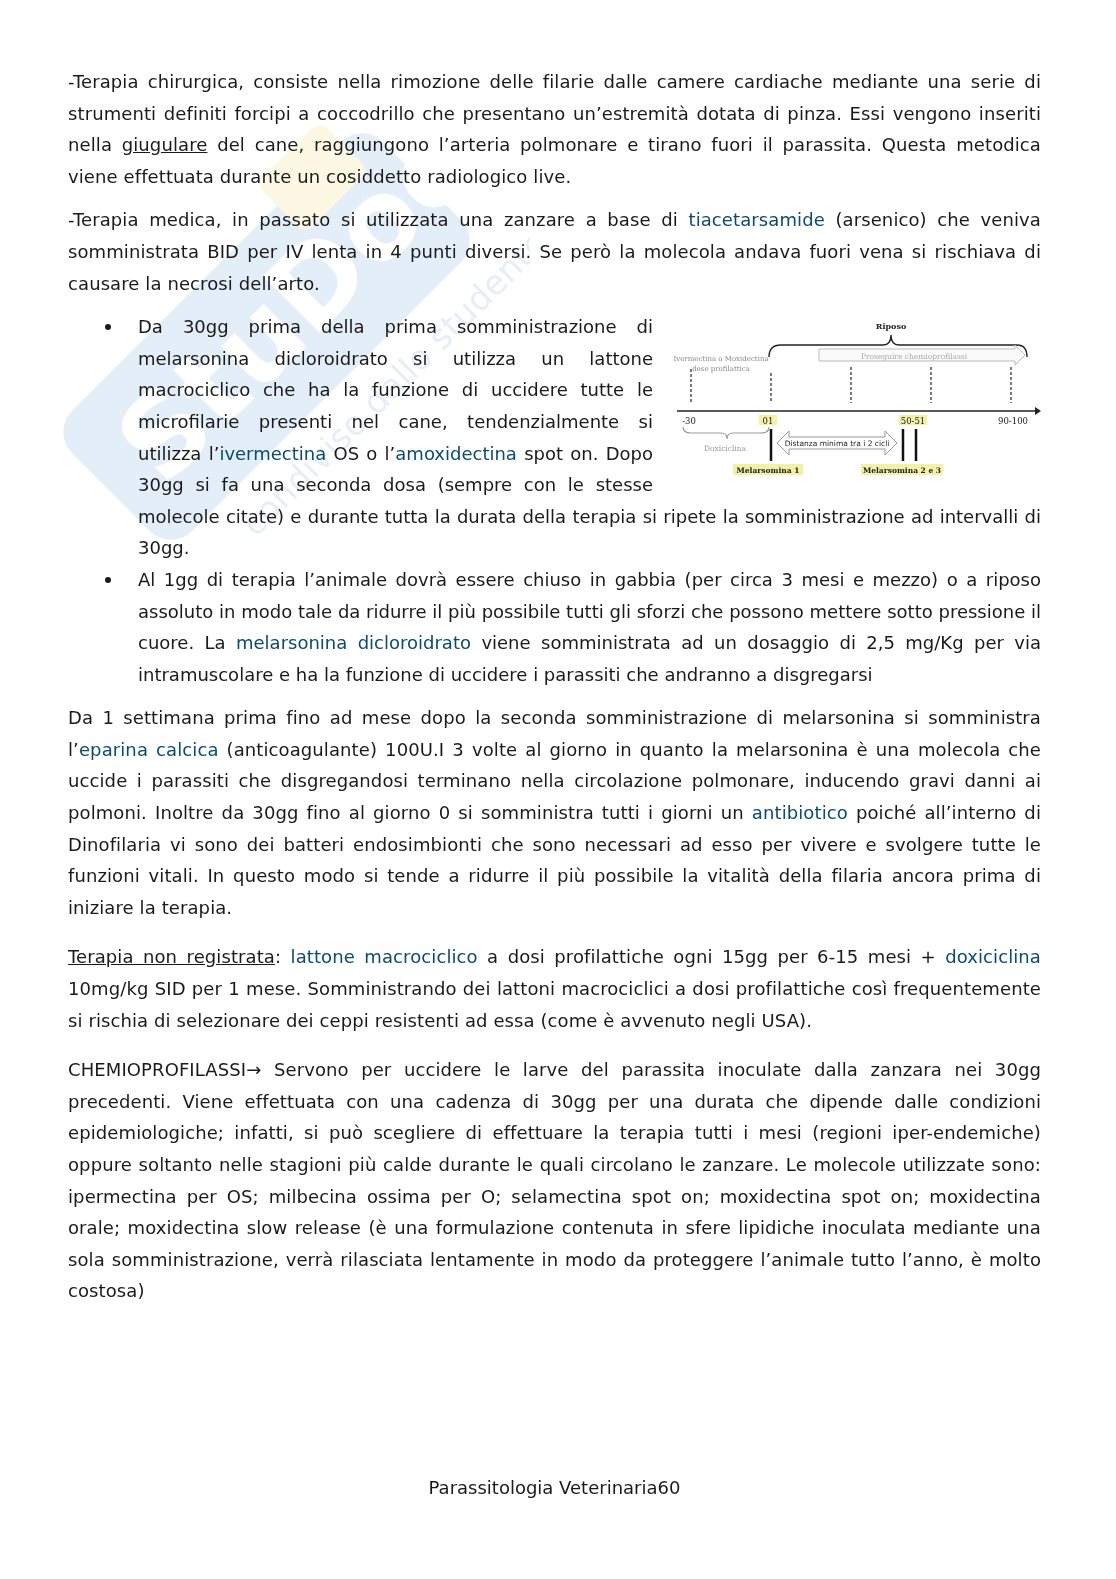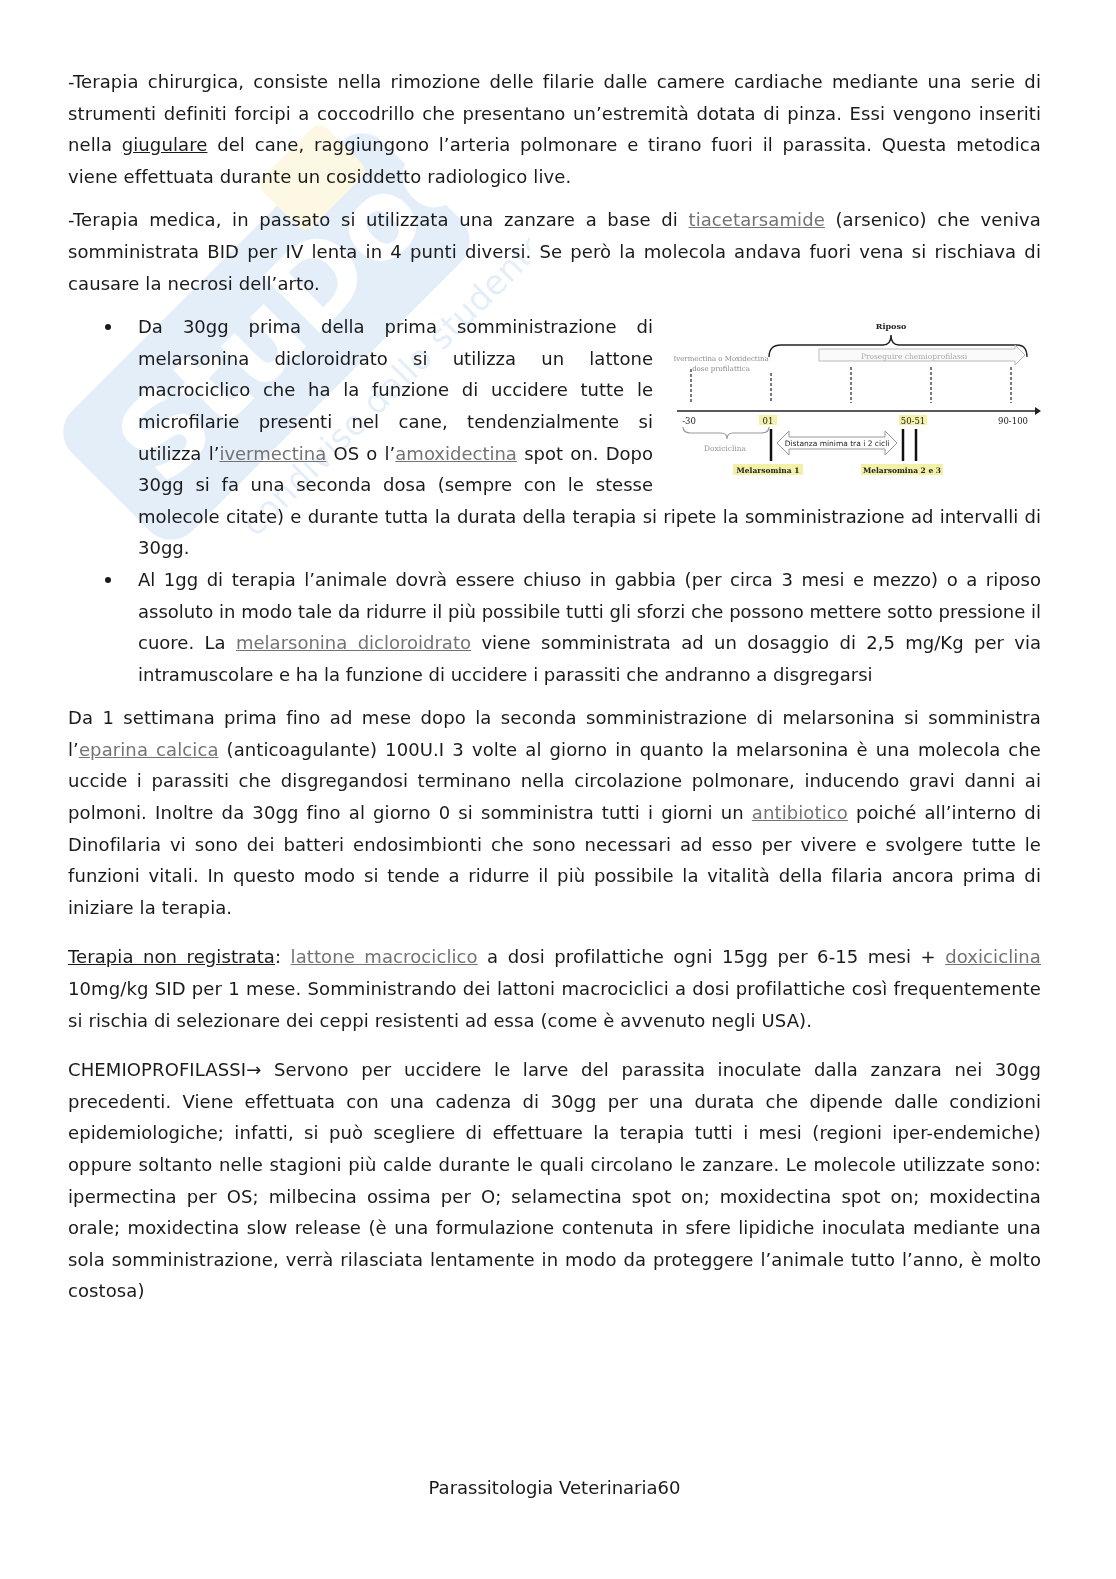--- a/index.html
+++ b/index.html
@@ -9,7 +9,7 @@
   .page { position: absolute; left: 68px; top: 66px; width: 973px; }
   p { margin: 0; font-size: 18px; line-height: 31.6px; text-align: justify; letter-spacing: 0.1px; }
   p.gap { margin-top: 12px; }
-  .link { color: #737373; text-decoration: underline; }
+  .link { color: #0c4a6e; }
   .u { text-decoration: underline; }
   b { font-weight: normal; }
   ul.bullets { margin: 12px 0 10px 0; padding: 0; list-style: none; }

